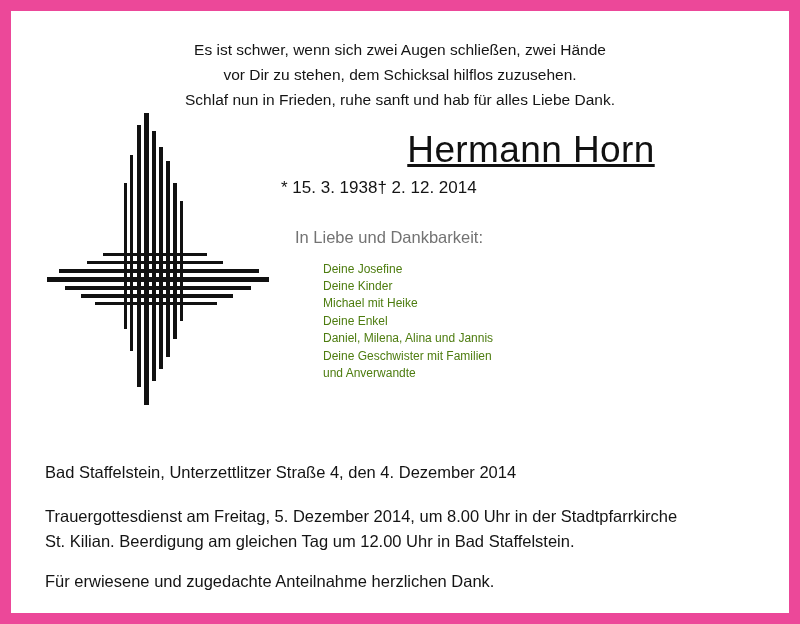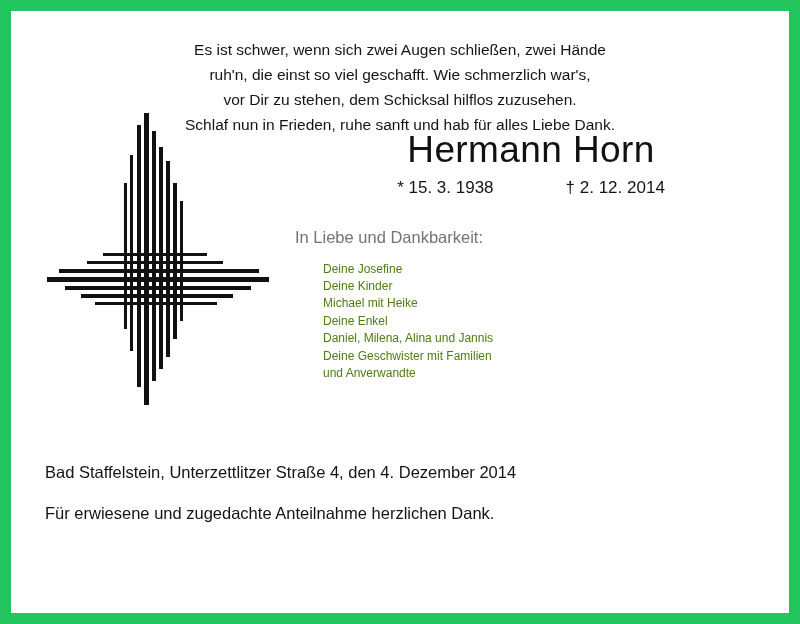--- a/index.html
+++ b/index.html
@@ -20,7 +20,7 @@
     width: 800px;
     height: 624px;
     background: #ffffff;
-    border: 11px solid #22c55e;
+    border: 11px solid #ec4899;
     padding: 0;
   }
   .inner {

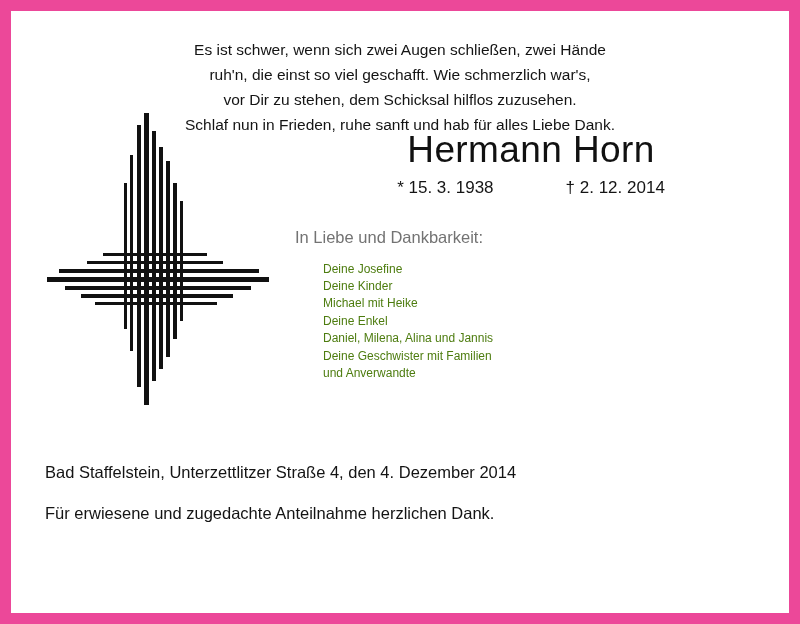--- a/index.html
+++ b/index.html
@@ -125,7 +125,6 @@
 
     <div class="poem">
       <div>Es ist schwer, wenn sich zwei Augen schließen, zwei Hände</div>
-      <div>ruh'n, die einst so viel geschafft. Wie schmerzlich war's,</div>
       <div>vor Dir zu stehen, dem Schicksal hilflos zuzusehen.</div>
       <div>Schlaf nun in Frieden, ruhe sanft und hab für alles Liebe Dank.</div>
     </div>

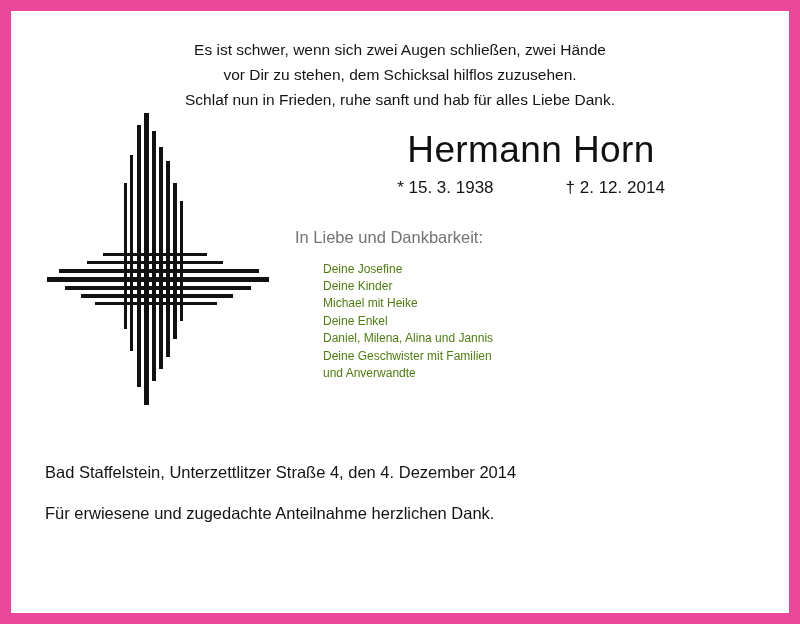--- a/index.html
+++ b/index.html
@@ -65,6 +65,7 @@
     color: #111111;
     margin: 0 0 6px 0;
     line-height: 1.15;
+    text-decoration: underline;
   }
   .dates {
     display: flex;

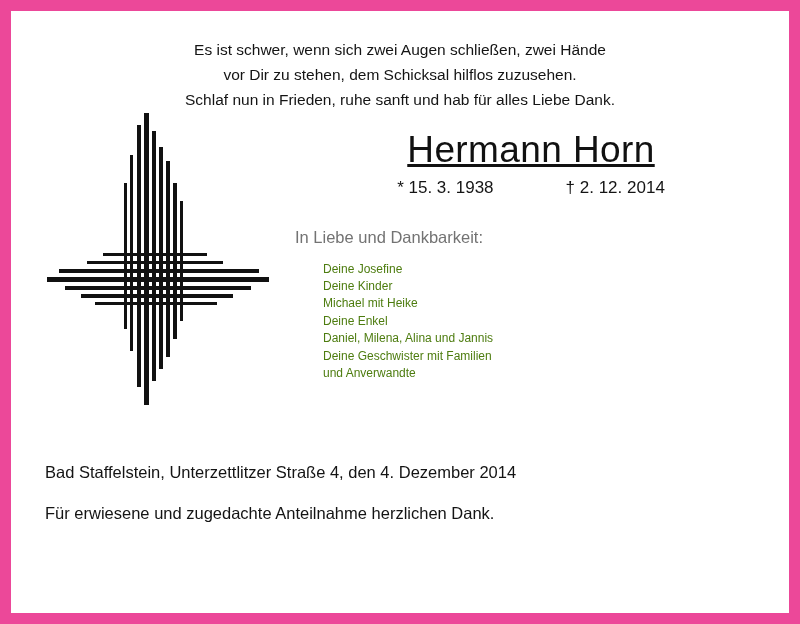--- a/index.html
+++ b/index.html
@@ -69,8 +69,7 @@
   }
   .dates {
     display: flex;
-    justify-content: center;
-    gap: 72px;
+    justify-content: flex-start;
     font-size: 17px;
     color: #141414;
     margin-bottom: 30px;

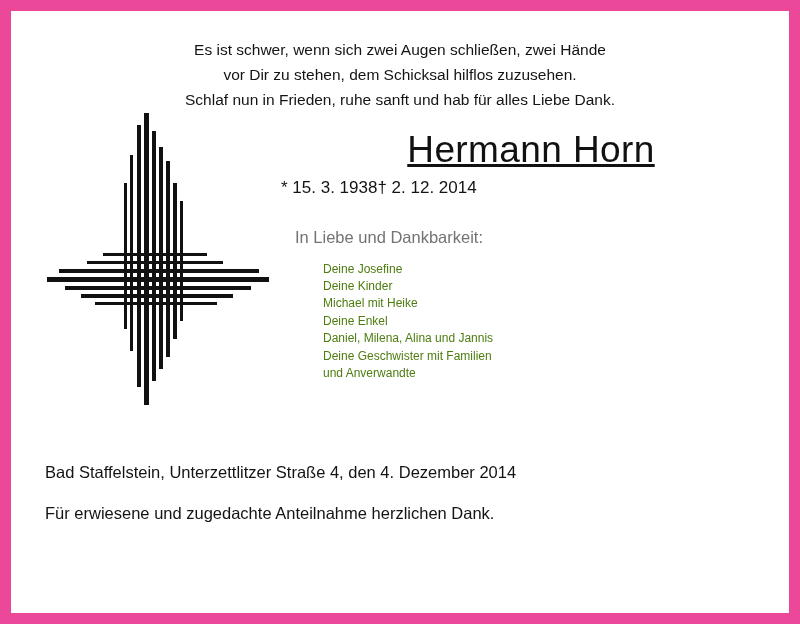--- a/index.html
+++ b/index.html
@@ -174,6 +174,10 @@
 
     <div class="footer">
       <div class="place-line">Bad Staffelstein, Unterzettlitzer Straße 4, den 4. Dezember 2014</div>
+      <div class="service">
+        <div>Trauergottesdienst am Freitag, 5. Dezember 2014, um 8.00 Uhr in der Stadtpfarrkirche</div>
+        <div>St. Kilian. Beerdigung am gleichen Tag um 12.00 Uhr in Bad Staffelstein.</div>
+      </div>
       <div class="thanks">Für erwiesene und zugedachte Anteilnahme herzlichen Dank.</div>
     </div>
 

